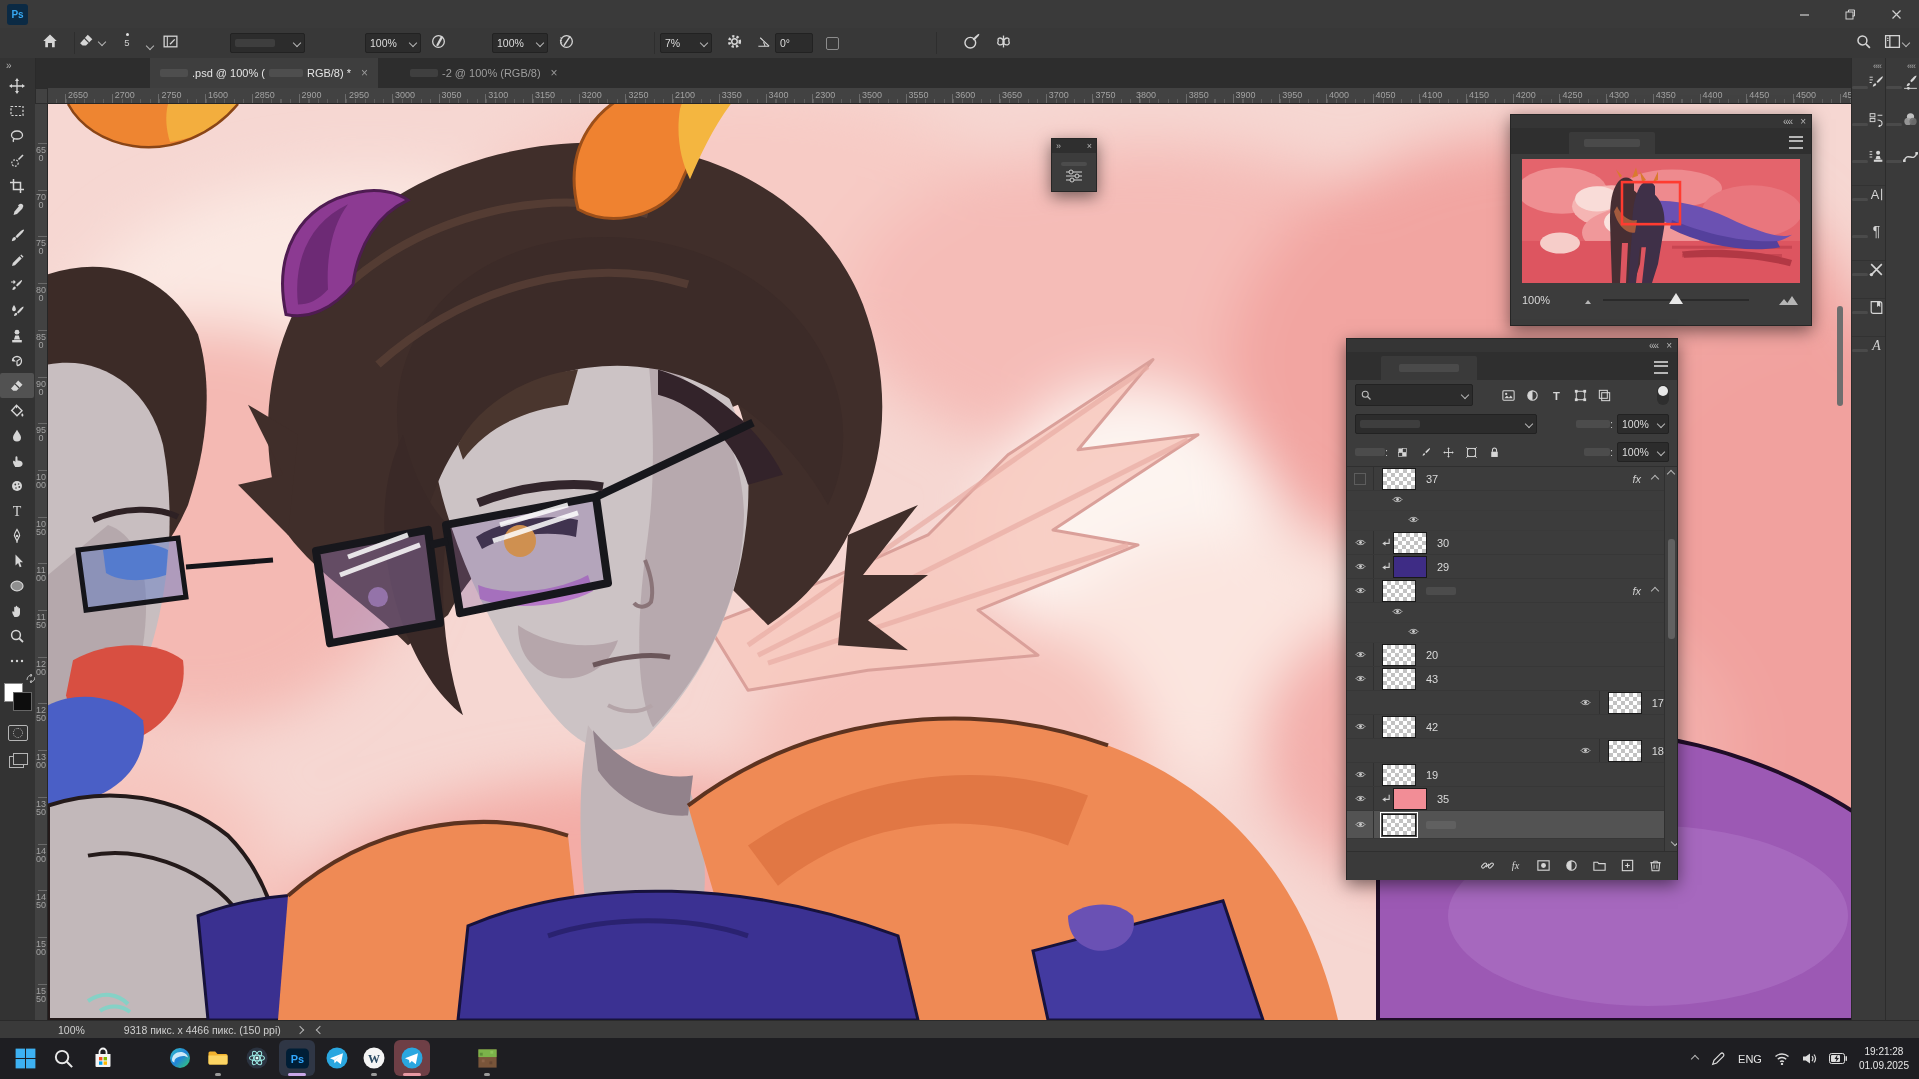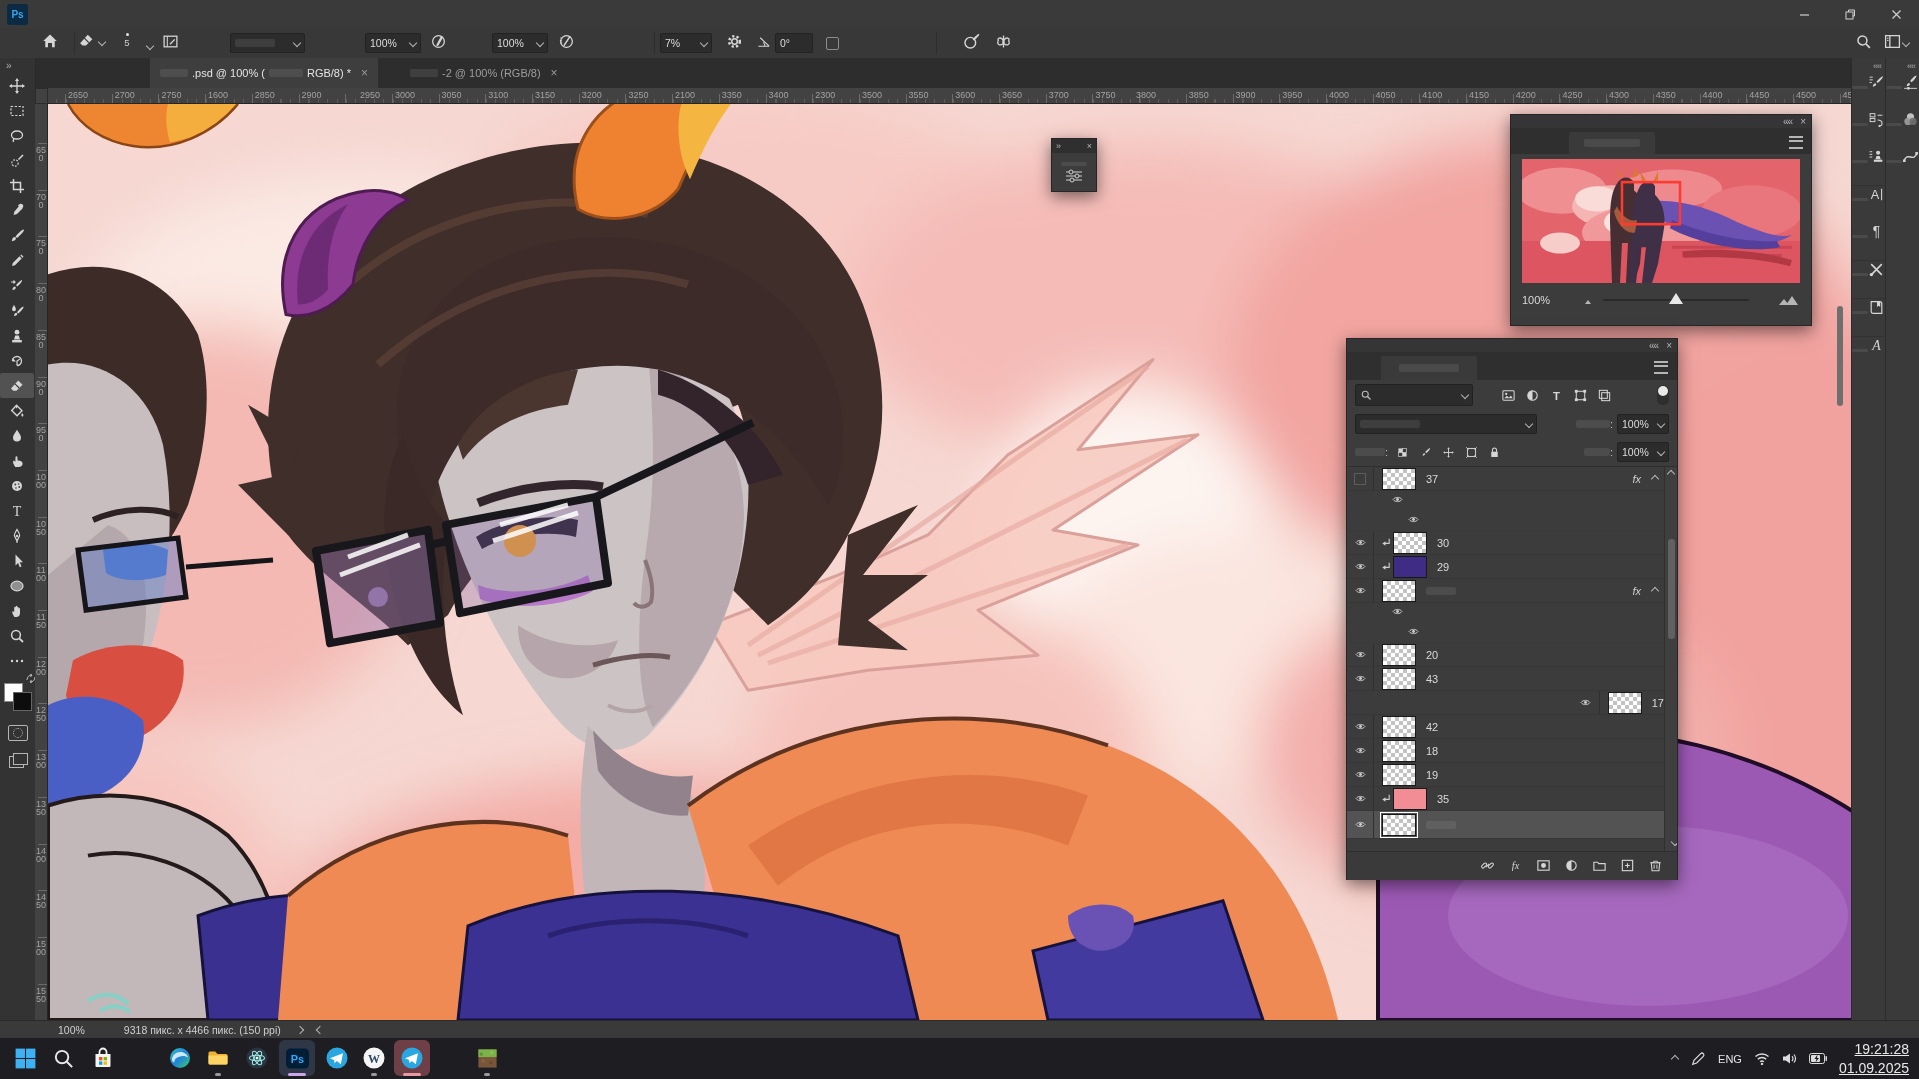--- a/index.html
+++ b/index.html
@@ -363,7 +363,7 @@
     <div class="htick" style="left:250.5px"></div>
     <div class="hlab" style="left:253.5px">2900</div>
     <div class="htick" style="left:297.20000000000005px"></div>
-    <div class="hlab" style="left:312px">2950</div>
+    <div class="hlab" style="left:301px">2950</div>
     <div class="htick" style="left:343.90000000000003px"></div>
     <div class="hlab" style="left:346.90000000000003px">3000</div>
     <div class="htick" style="left:390.6px"></div>

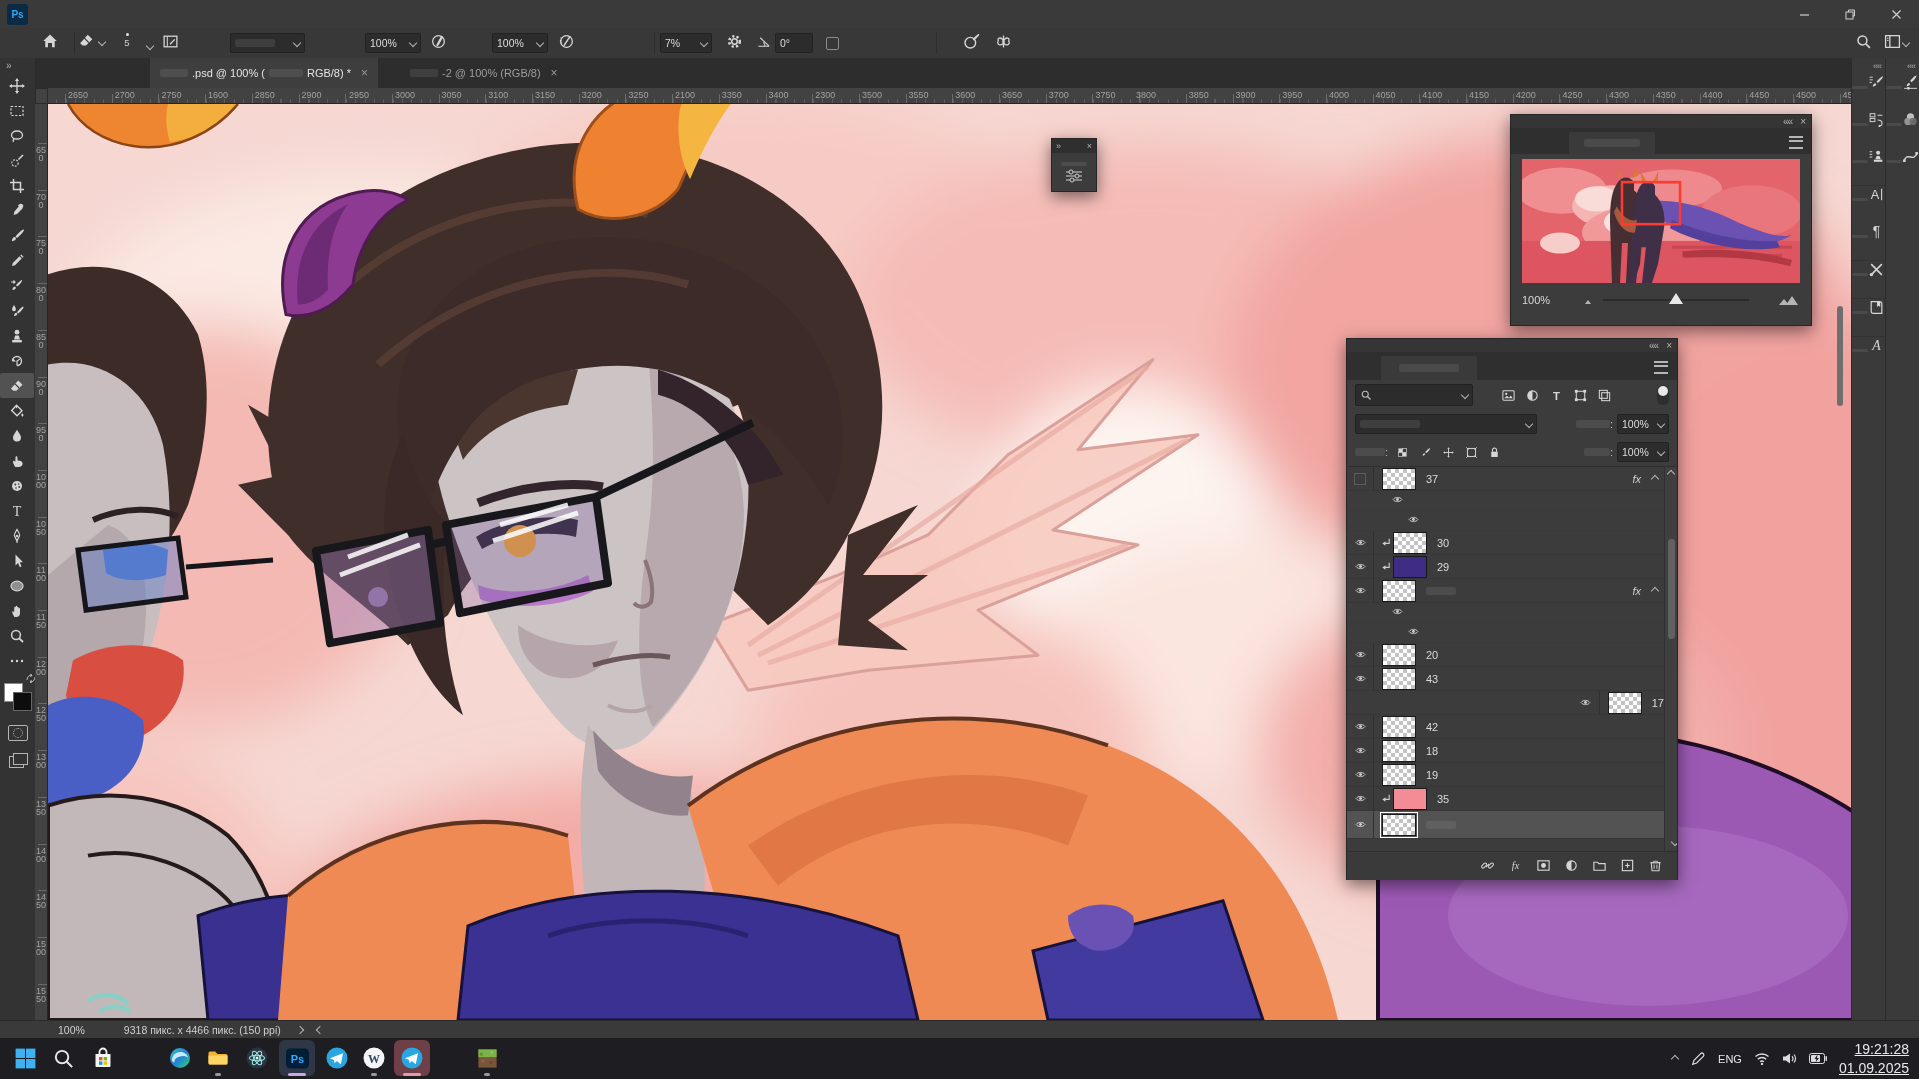--- a/index.html
+++ b/index.html
@@ -862,7 +862,7 @@
           <div class="lthumb checker" style=""></div>
           <span class="lname">42</span>
         </div>
-        <div class="lrow" style="height: 24px;">
+        <div class="lrow" style="height: 24px; justify-content: flex-end;">
           <div class="eyecell">
             <svg viewBox="0 0 16 16" width="13" height="13">
               <path d="M1 5.5C3.5 2 9.5 2 12 5.5 9.5 9 3.5 9 1 5.5z" fill="none" stroke="#cfcfcf" stroke-width="1.1" transform="translate(1.5,2.5)"></path>

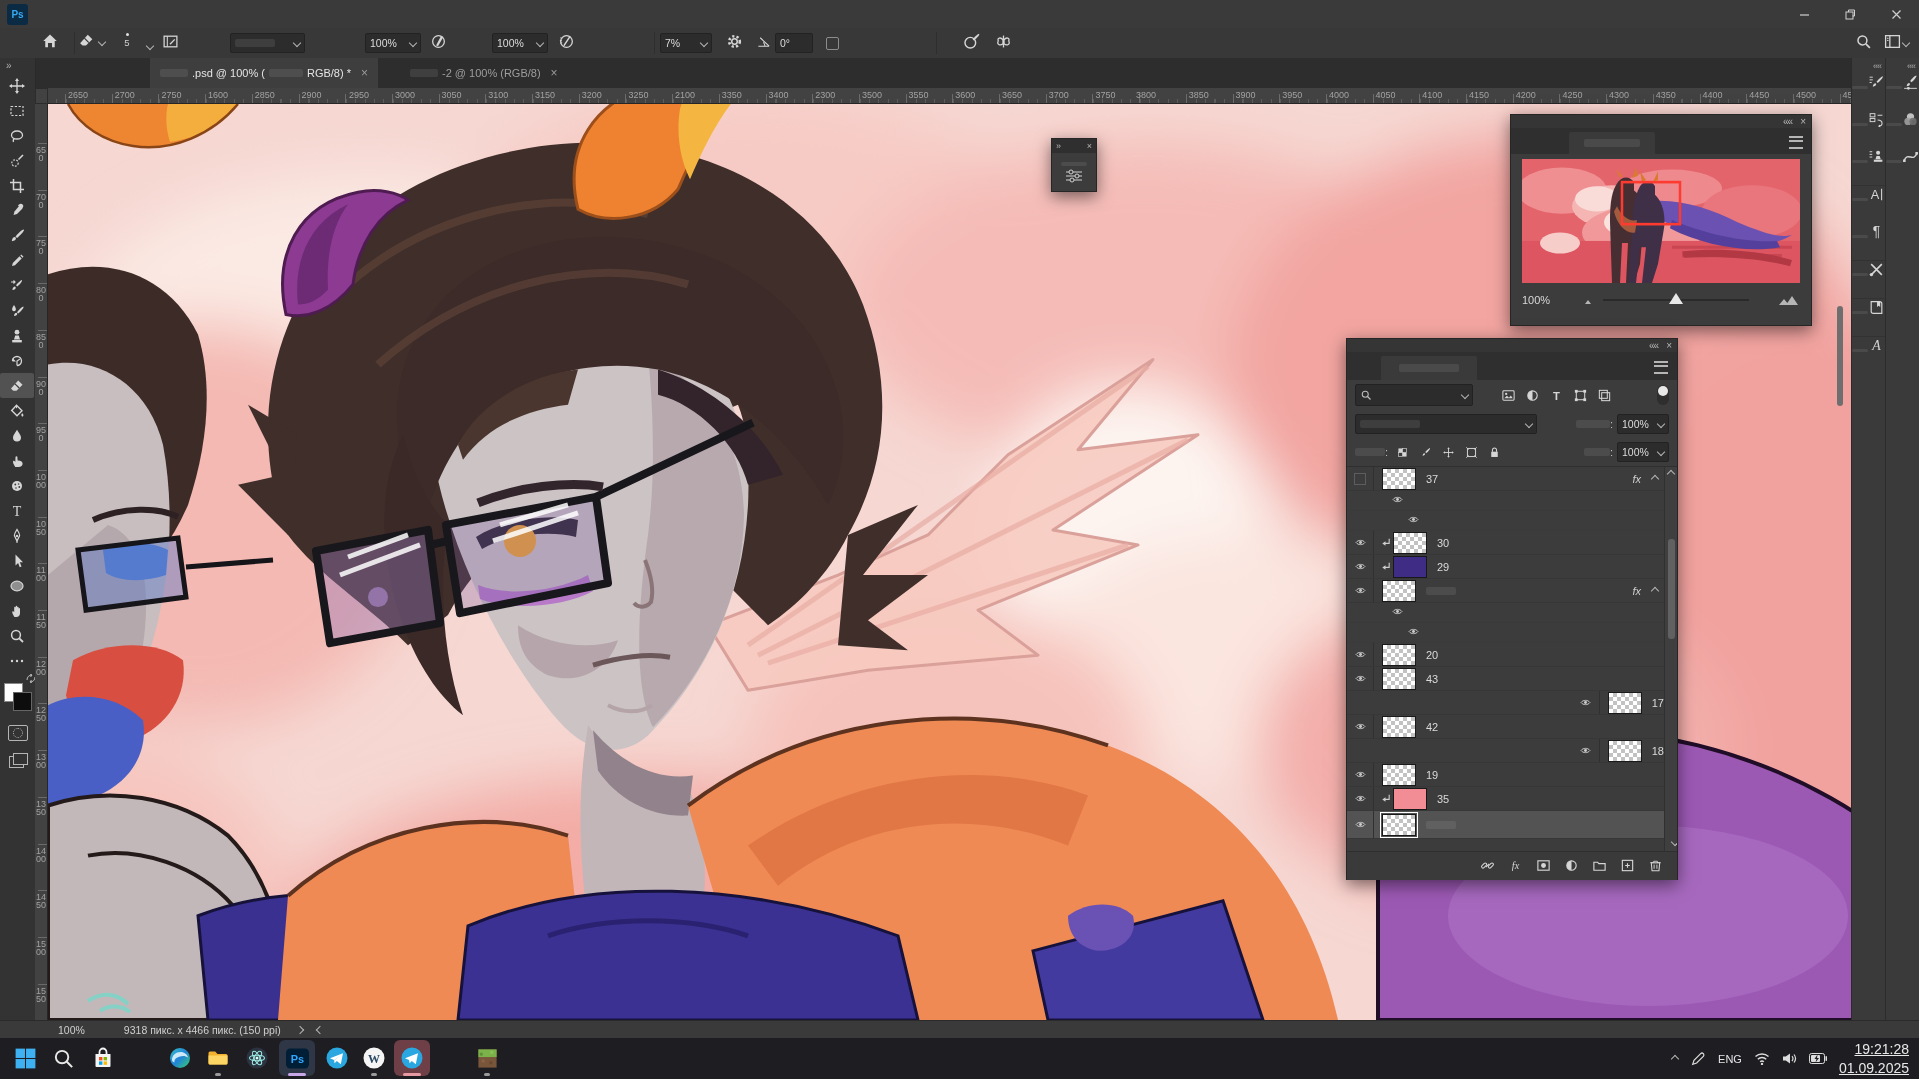--- a/index.html
+++ b/index.html
@@ -1140,7 +1140,7 @@
       <rect x="16.5" y="3" width="1.5" height="5" rx=".7" fill="#dcdcdc"></rect>
       <path d="M8.5 1.5L5.5 6h2l-1 3.5 3.5-4.5h-2z" fill="#1e1e22"></path>
       </svg>
-    <div style="text-align:right;line-height:1.35;font-size:14px;color:#e8e8e8;text-decoration:underline;">
+    <div style="text-align:center;line-height:1.35;font-size:10px;color:#e8e8e8;">
       <div>19:21:28</div>
       <div>01.09.2025</div>
     </div>

